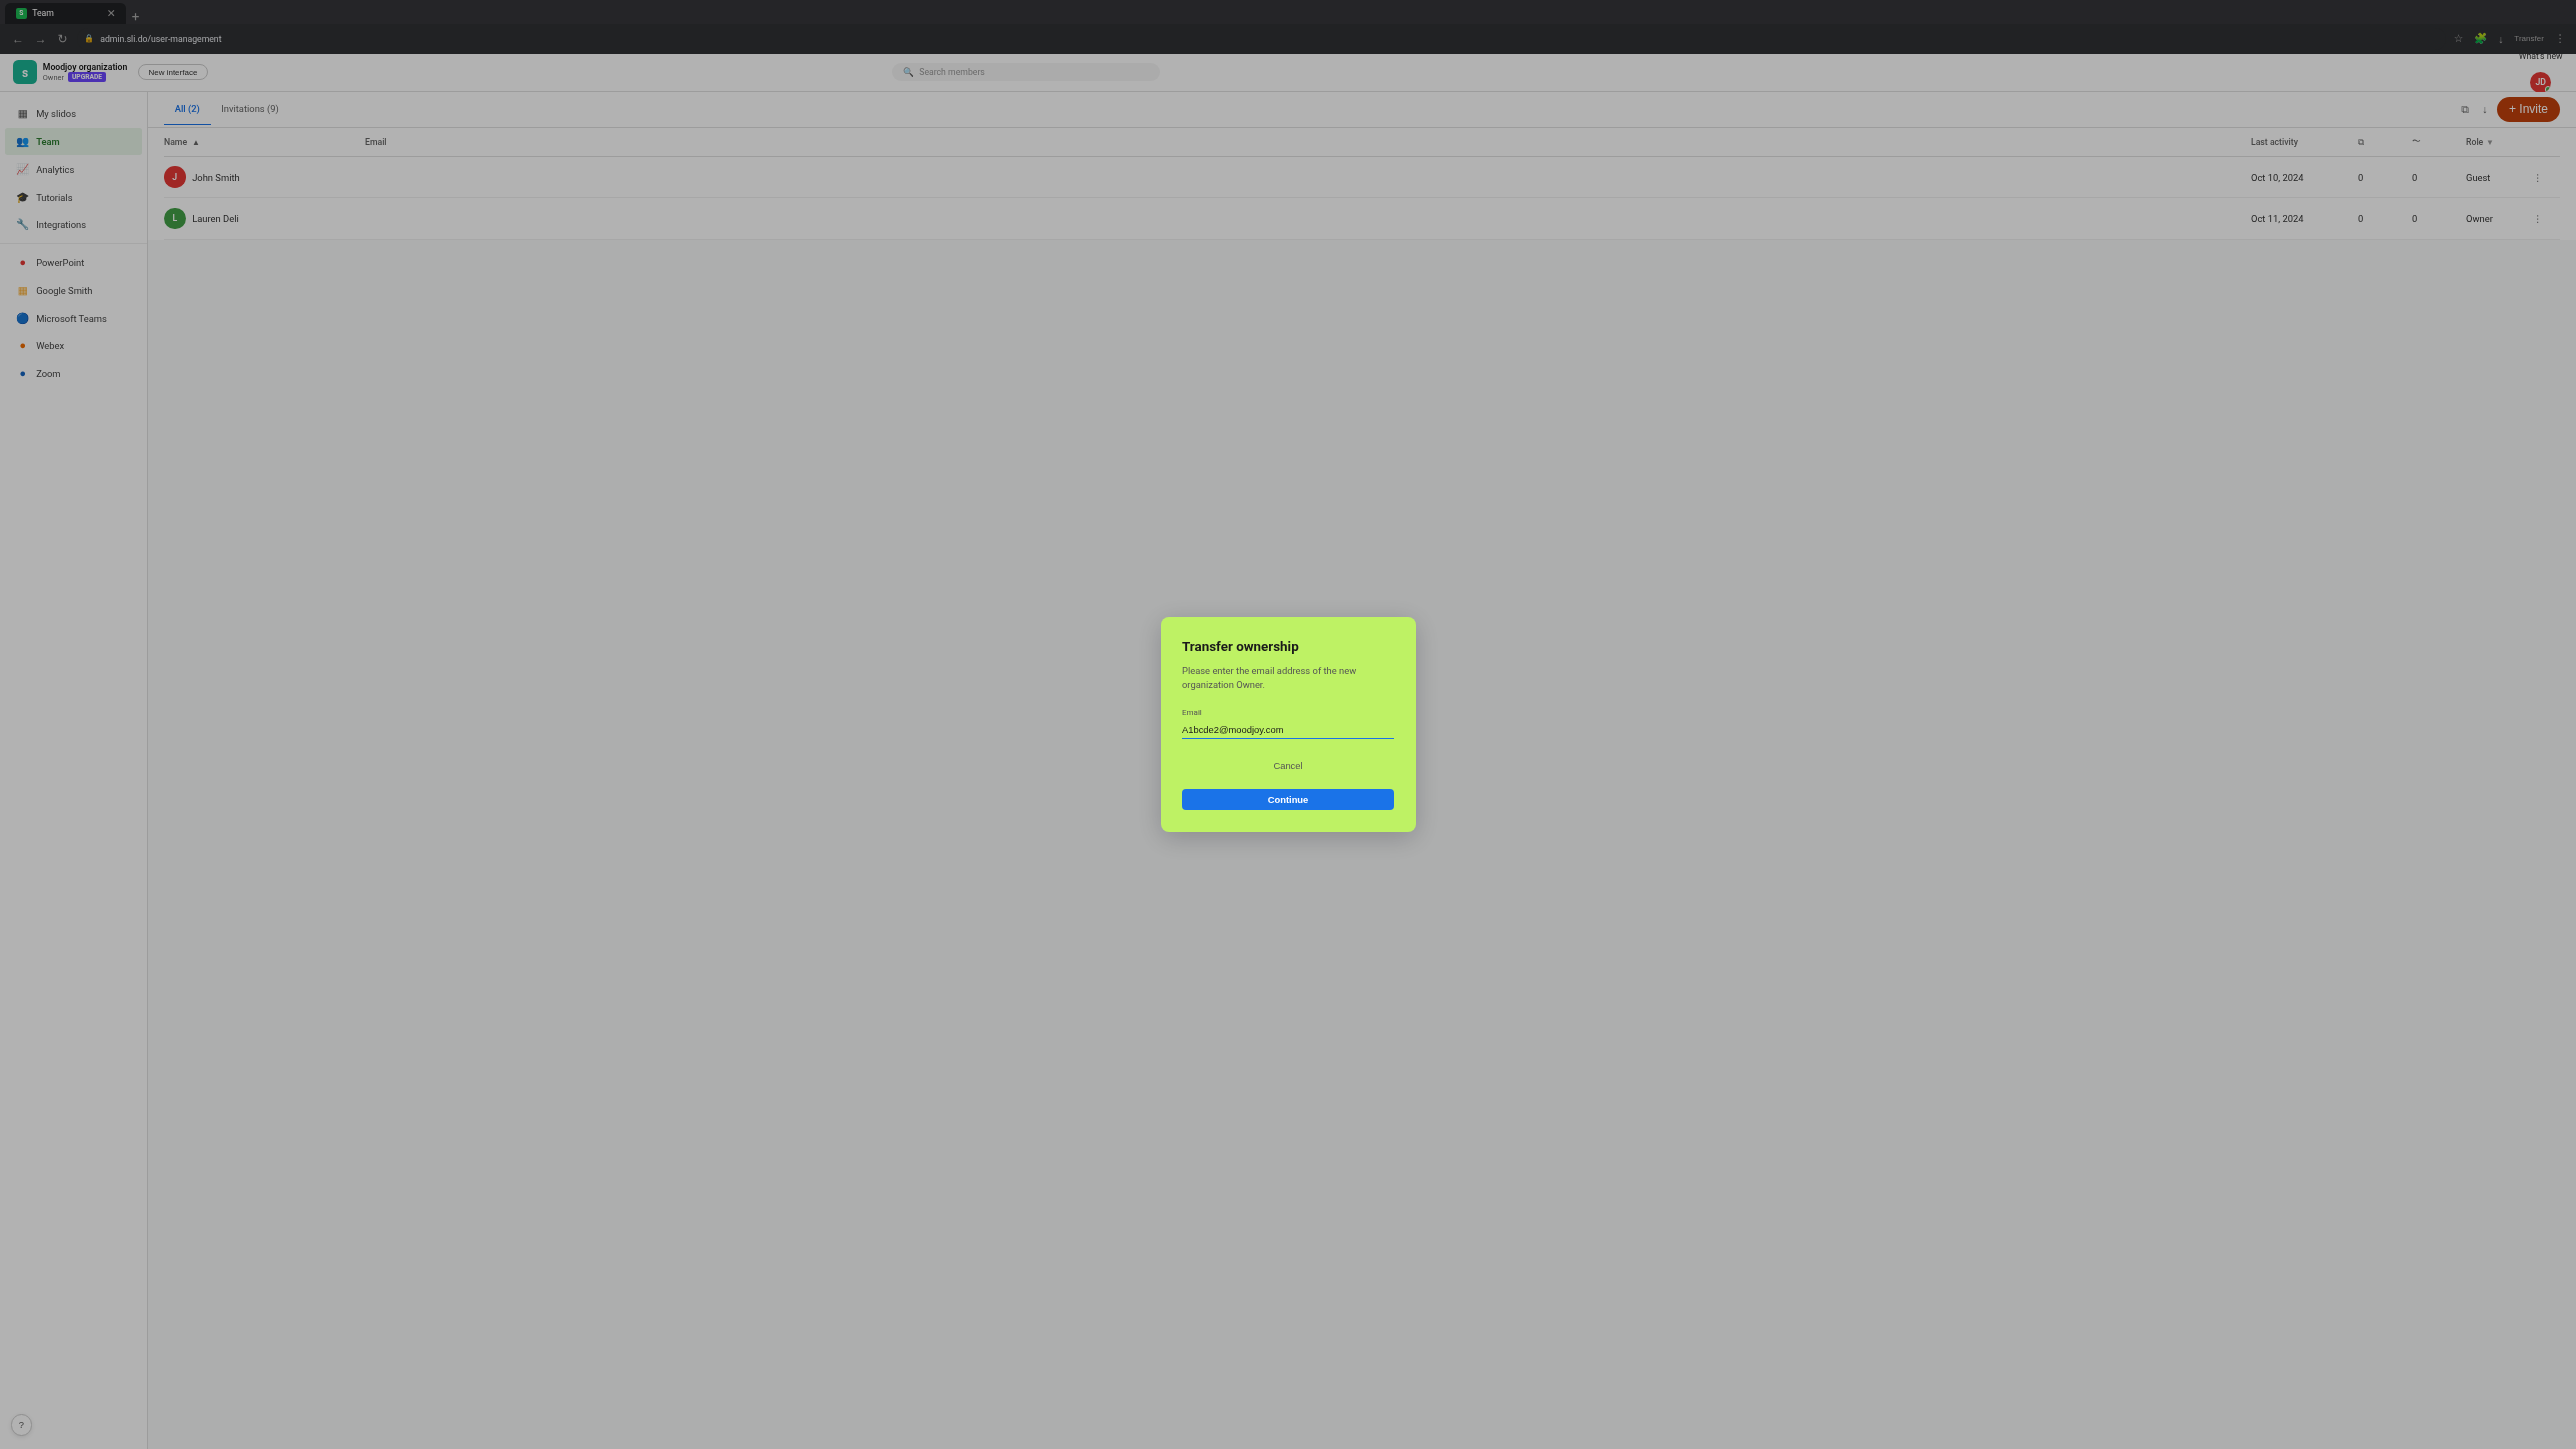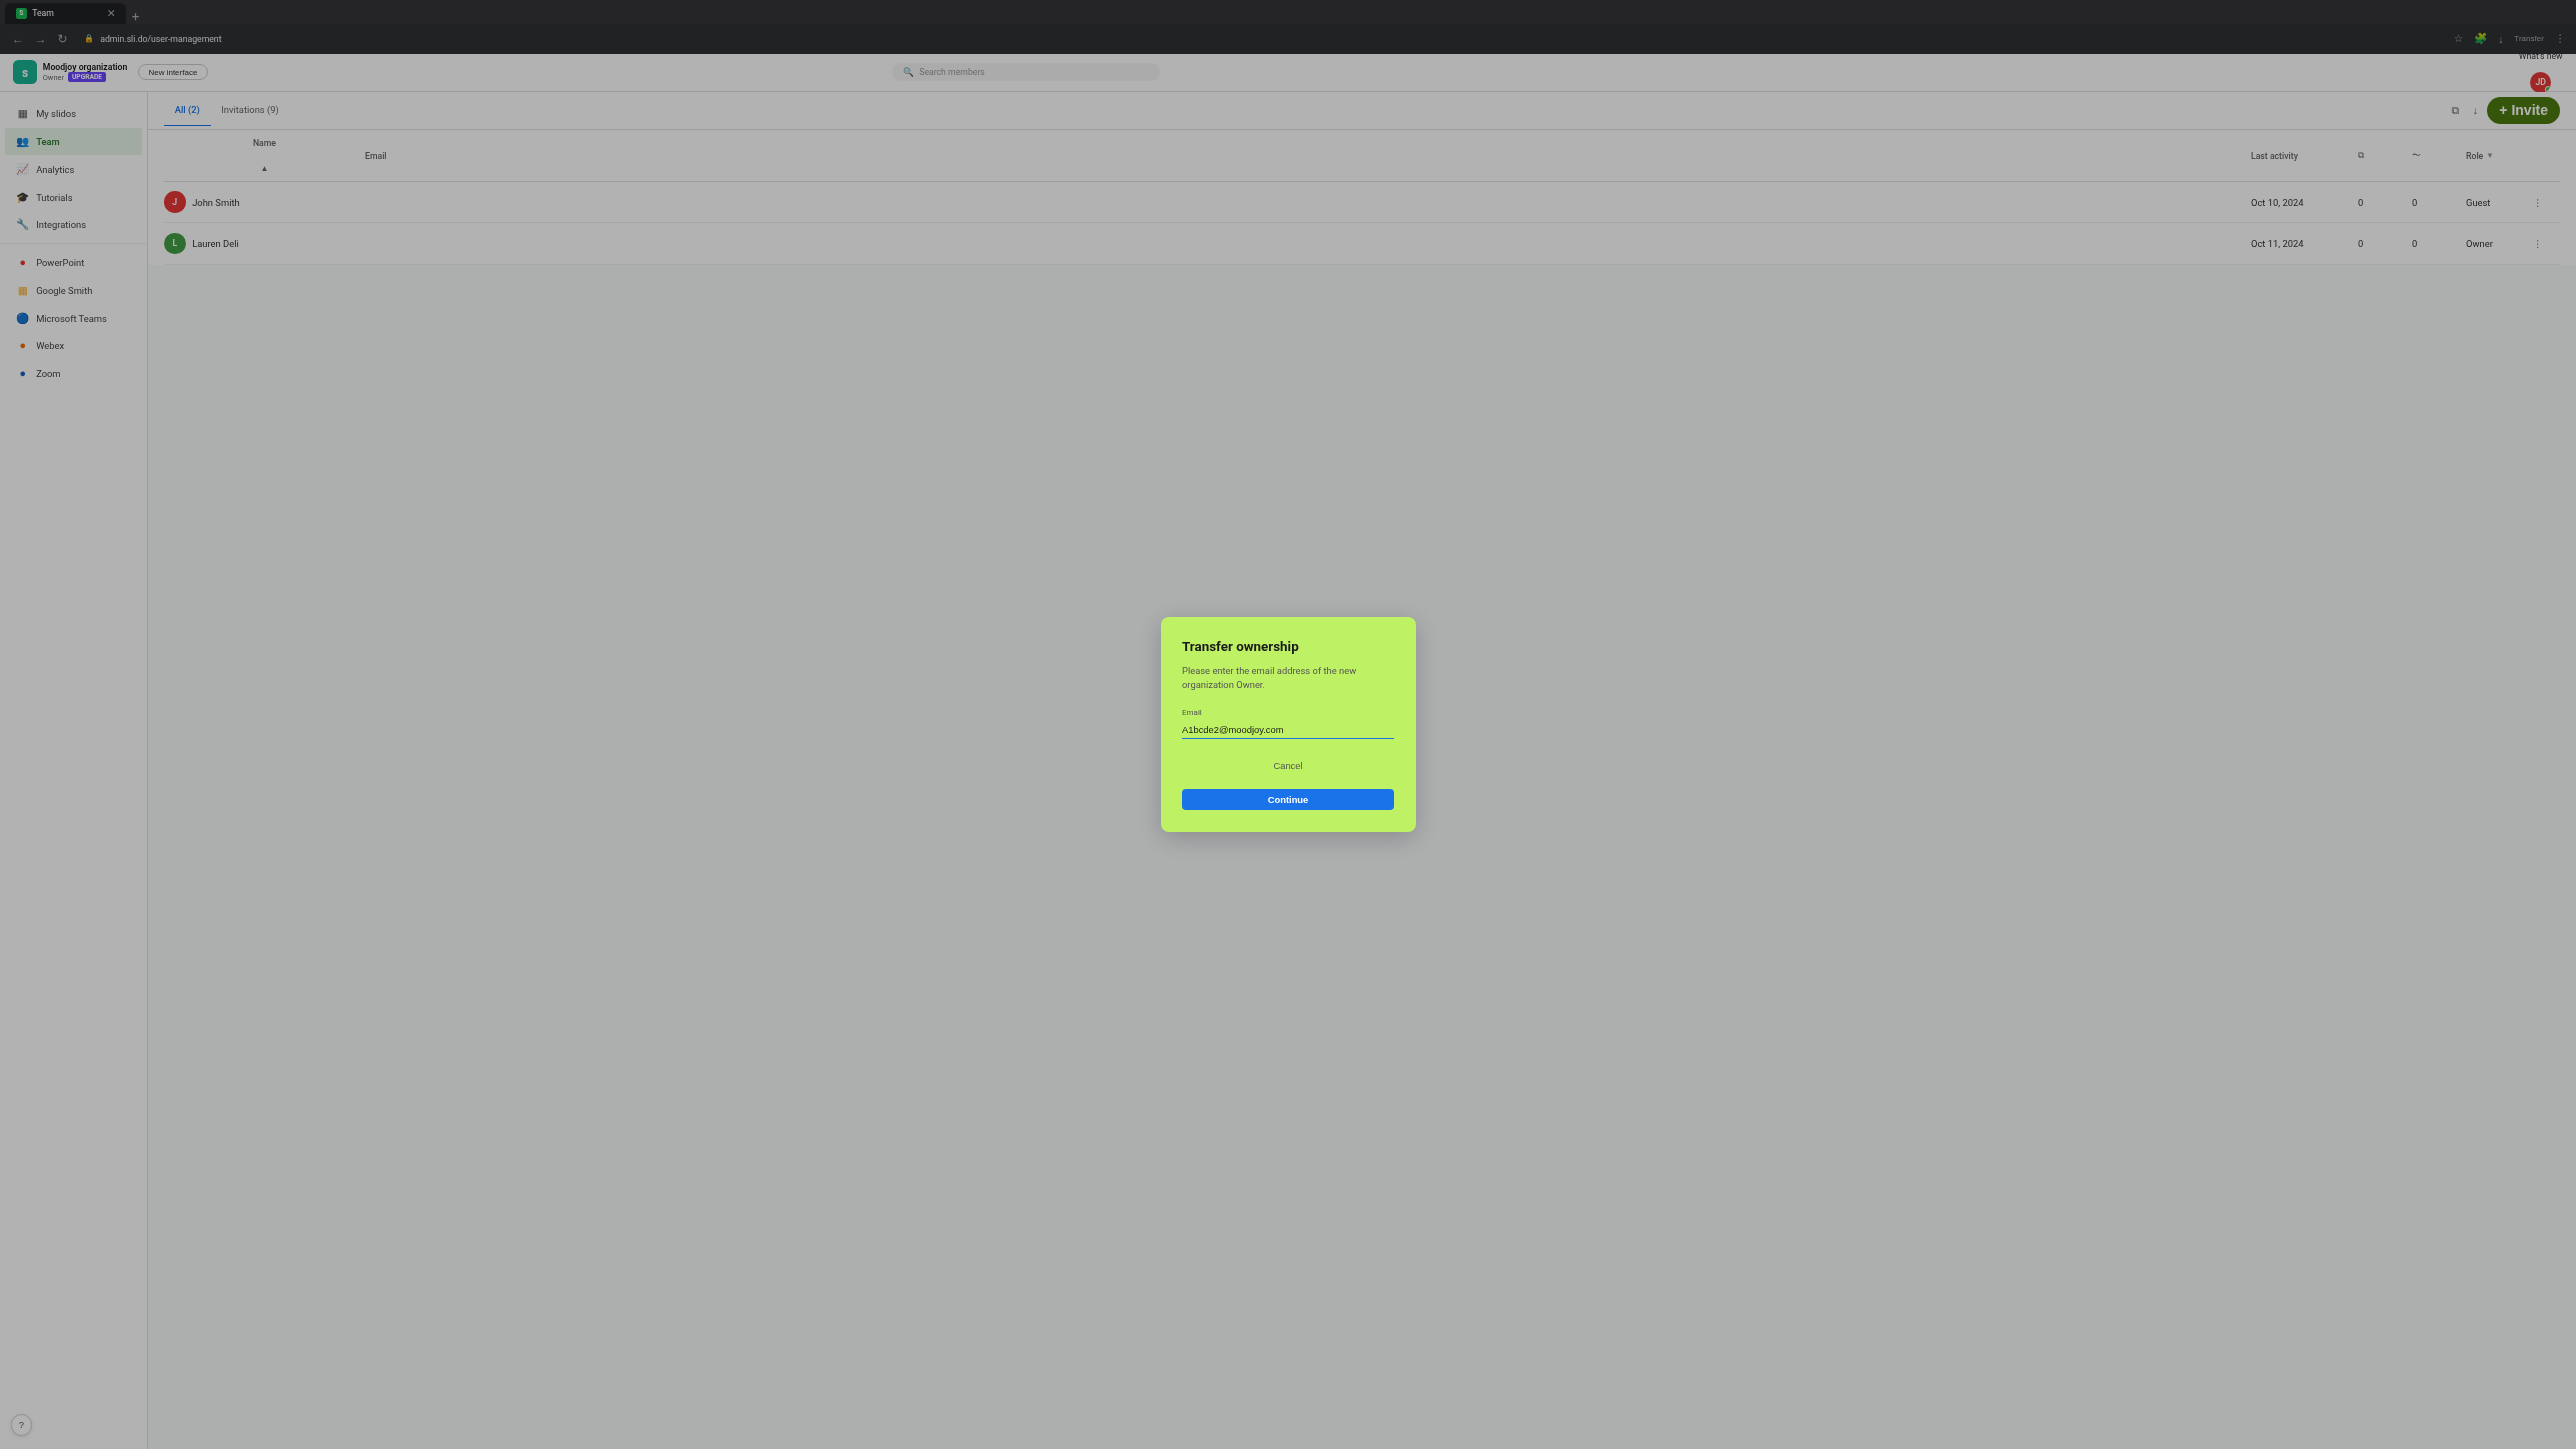--- a/index.html
+++ b/index.html
@@ -47,7 +47,7 @@
     .tab.active { color: #1a73e8; border-bottom: 1.3px solid #1a73e8; font-weight: 500; }
     .tab-actions { margin-left: auto; display: flex; align-items: center; gap: 5.4px; padding: 5.4px 0; }
     .icon-btn { background: none; border: none; cursor: pointer; padding: 4px; color: #666; font-size: 10.7px; border-radius: 2.7px; }
-    .invite-btn { background: #4d7c0f; color: white; border: none; border-radius: 13.4px; padding: 5.4px 12px; font-size: 14px; font-weight: 700; cursor: pointer; display: flex; align-items: center; gap: 4px; }
+    .invite-btn { background: #c2410c; color: white; border: none; border-radius: 13.4px; padding: 5.4px 12px; font-size: 12px; font-weight: 400; cursor: pointer; display: flex; align-items: center; gap: 4px; }
 
     
     .table-container { padding: 0 16px; background: white; }

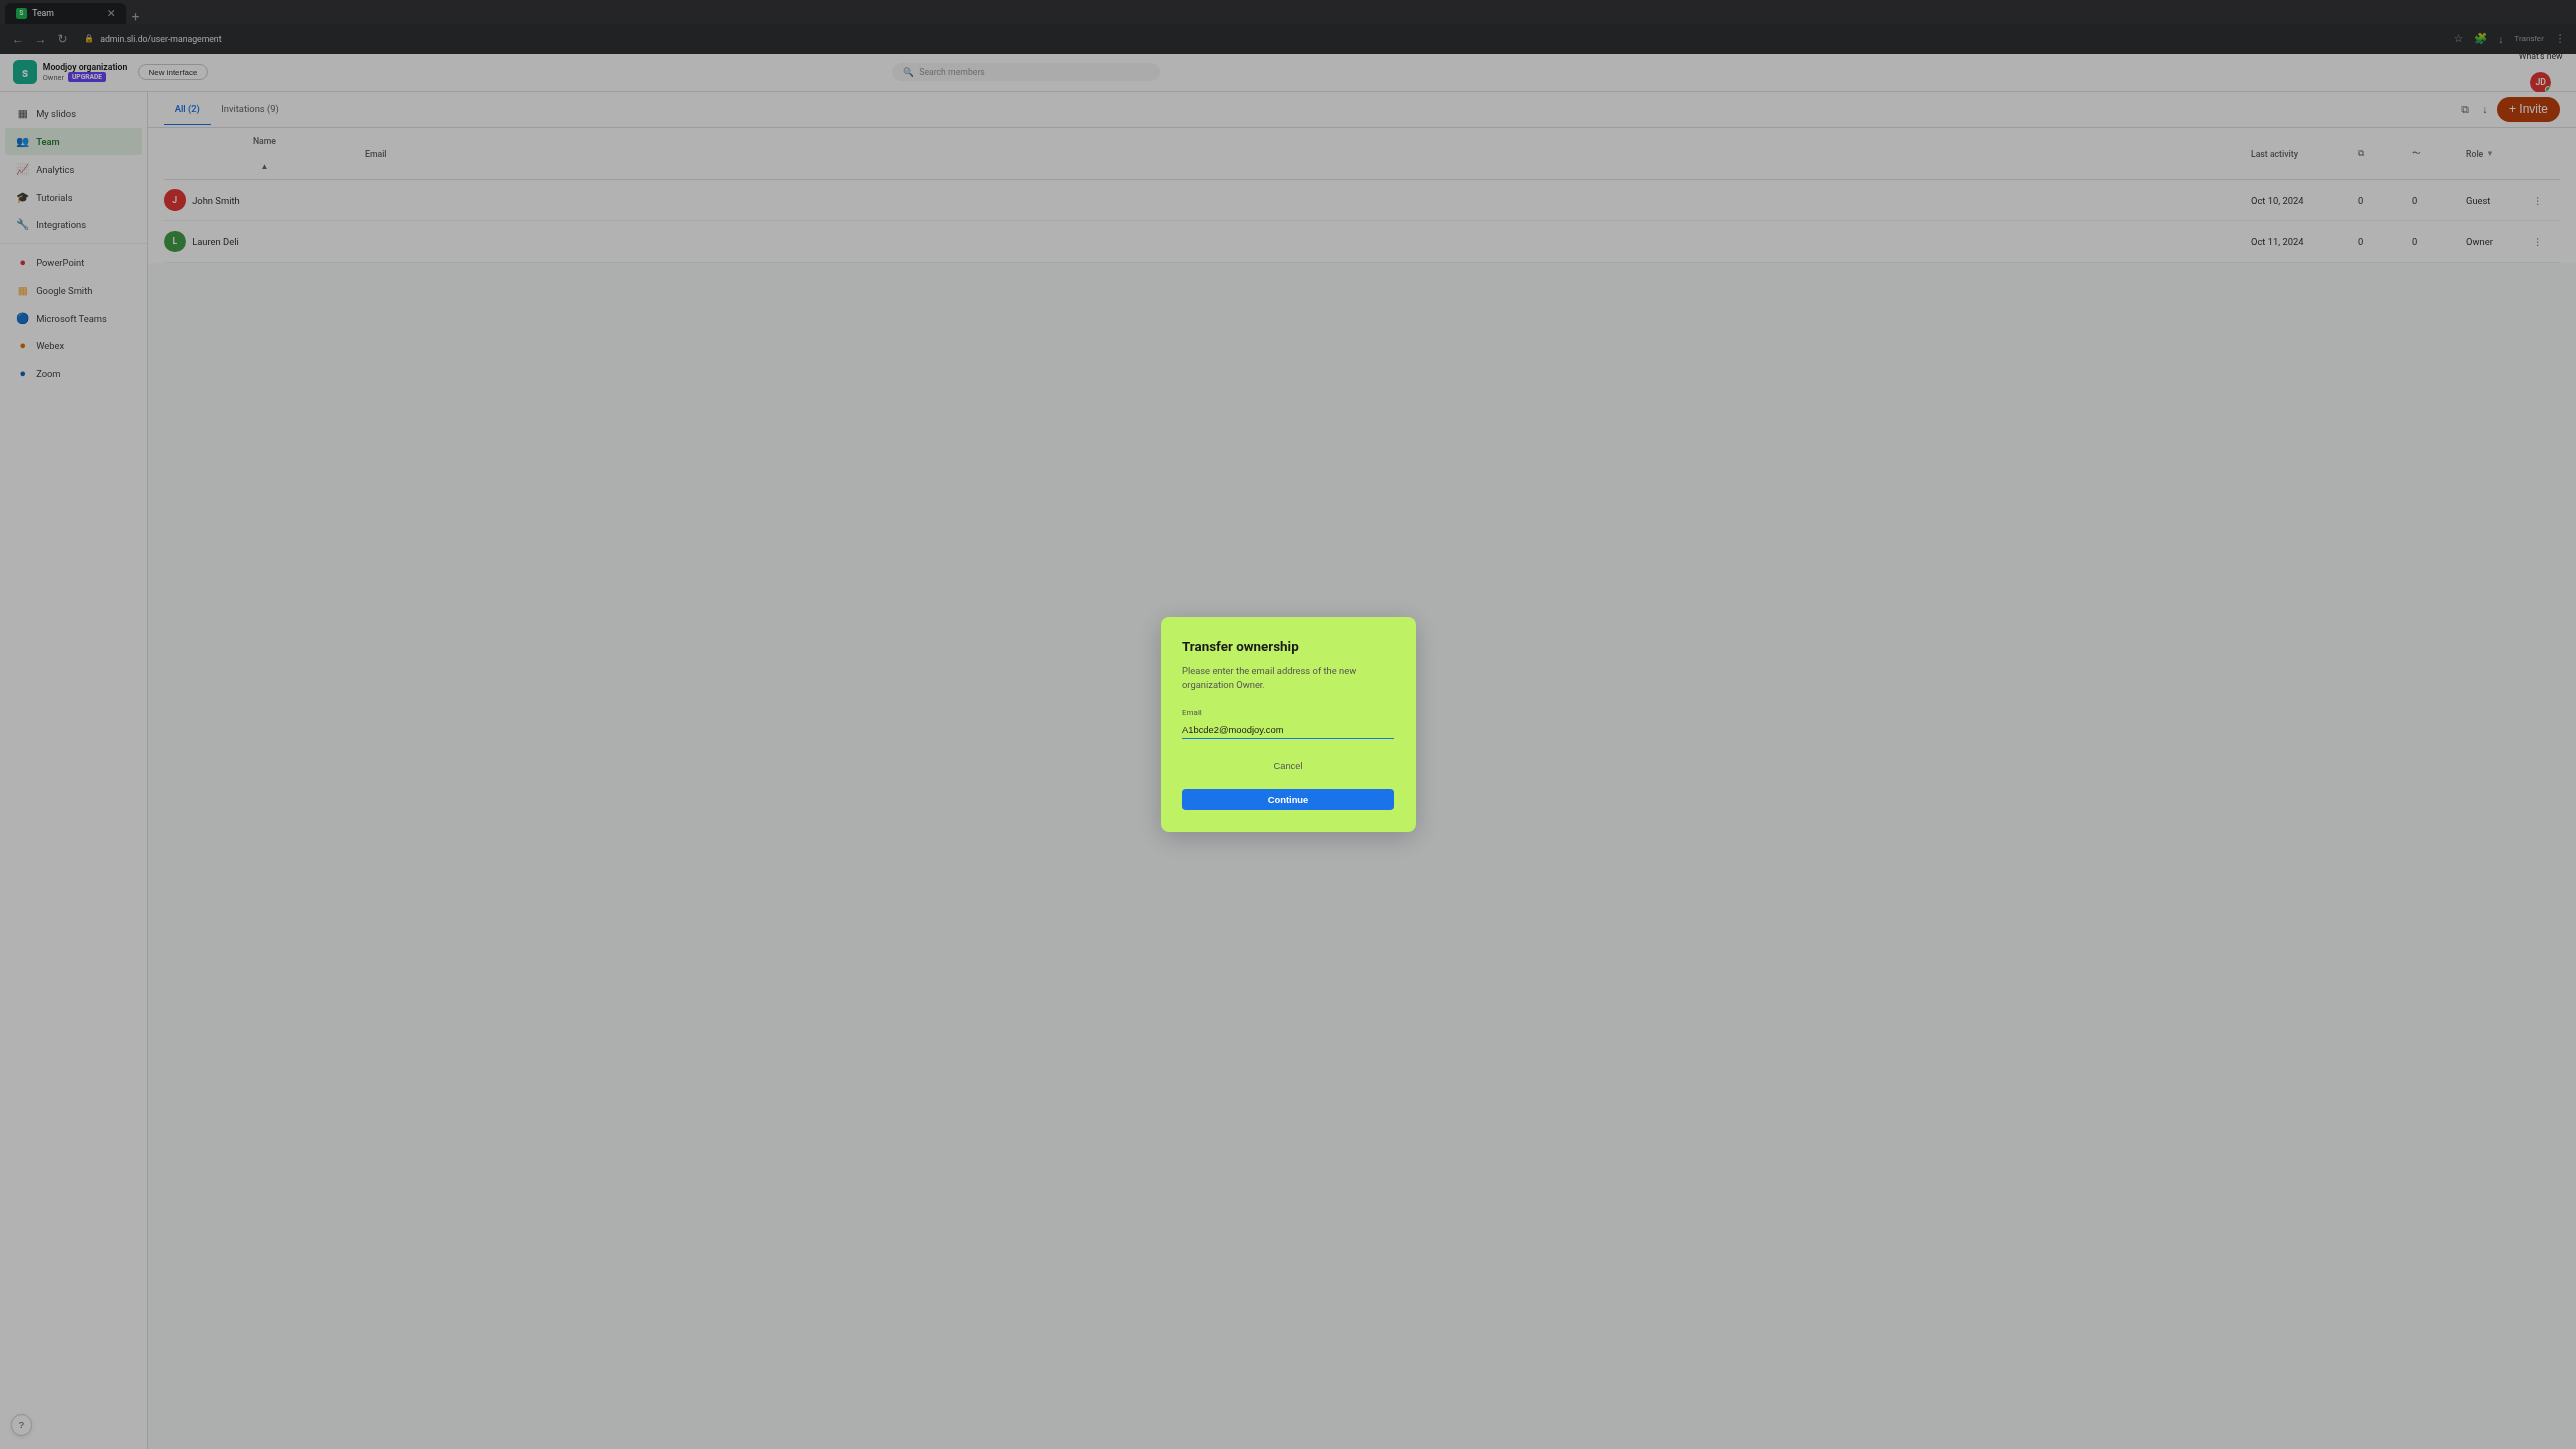--- a/index.html
+++ b/index.html
@@ -55,7 +55,7 @@
     .table-row { display: grid; grid-template-columns: 201px 1fr 107px 54px 54px 67px 27px; padding: 9.4px 0; border-bottom: 0.7px solid #f0f0f0; align-items: center; font-size: 9.4px; color: #333; }
     .col-name { display: flex; align-items: center; gap: 6.7px; }
     .member-avatar { width: 21.5px; height: 21.5px; border-radius: 50%; display: flex; align-items: center; justify-content: center; color: white; font-size: 8.7px; font-weight: 600; flex-shrink: 0; }
-    .col-header-name { display: flex; align-items: center; gap: 16px; flex-direction: column; }
+    .col-header-name { display: flex; align-items: center; gap: 5px; }
     .sort-icon { font-size: 8px; }
     .filter-icon { font-size: 8px; color: #999; }
     .pagination { display: flex; align-items: center; justify-content: flex-end; padding: 8px 16px; gap: 10.7px; font-size: 8.7px; color: #666; background: white; }

